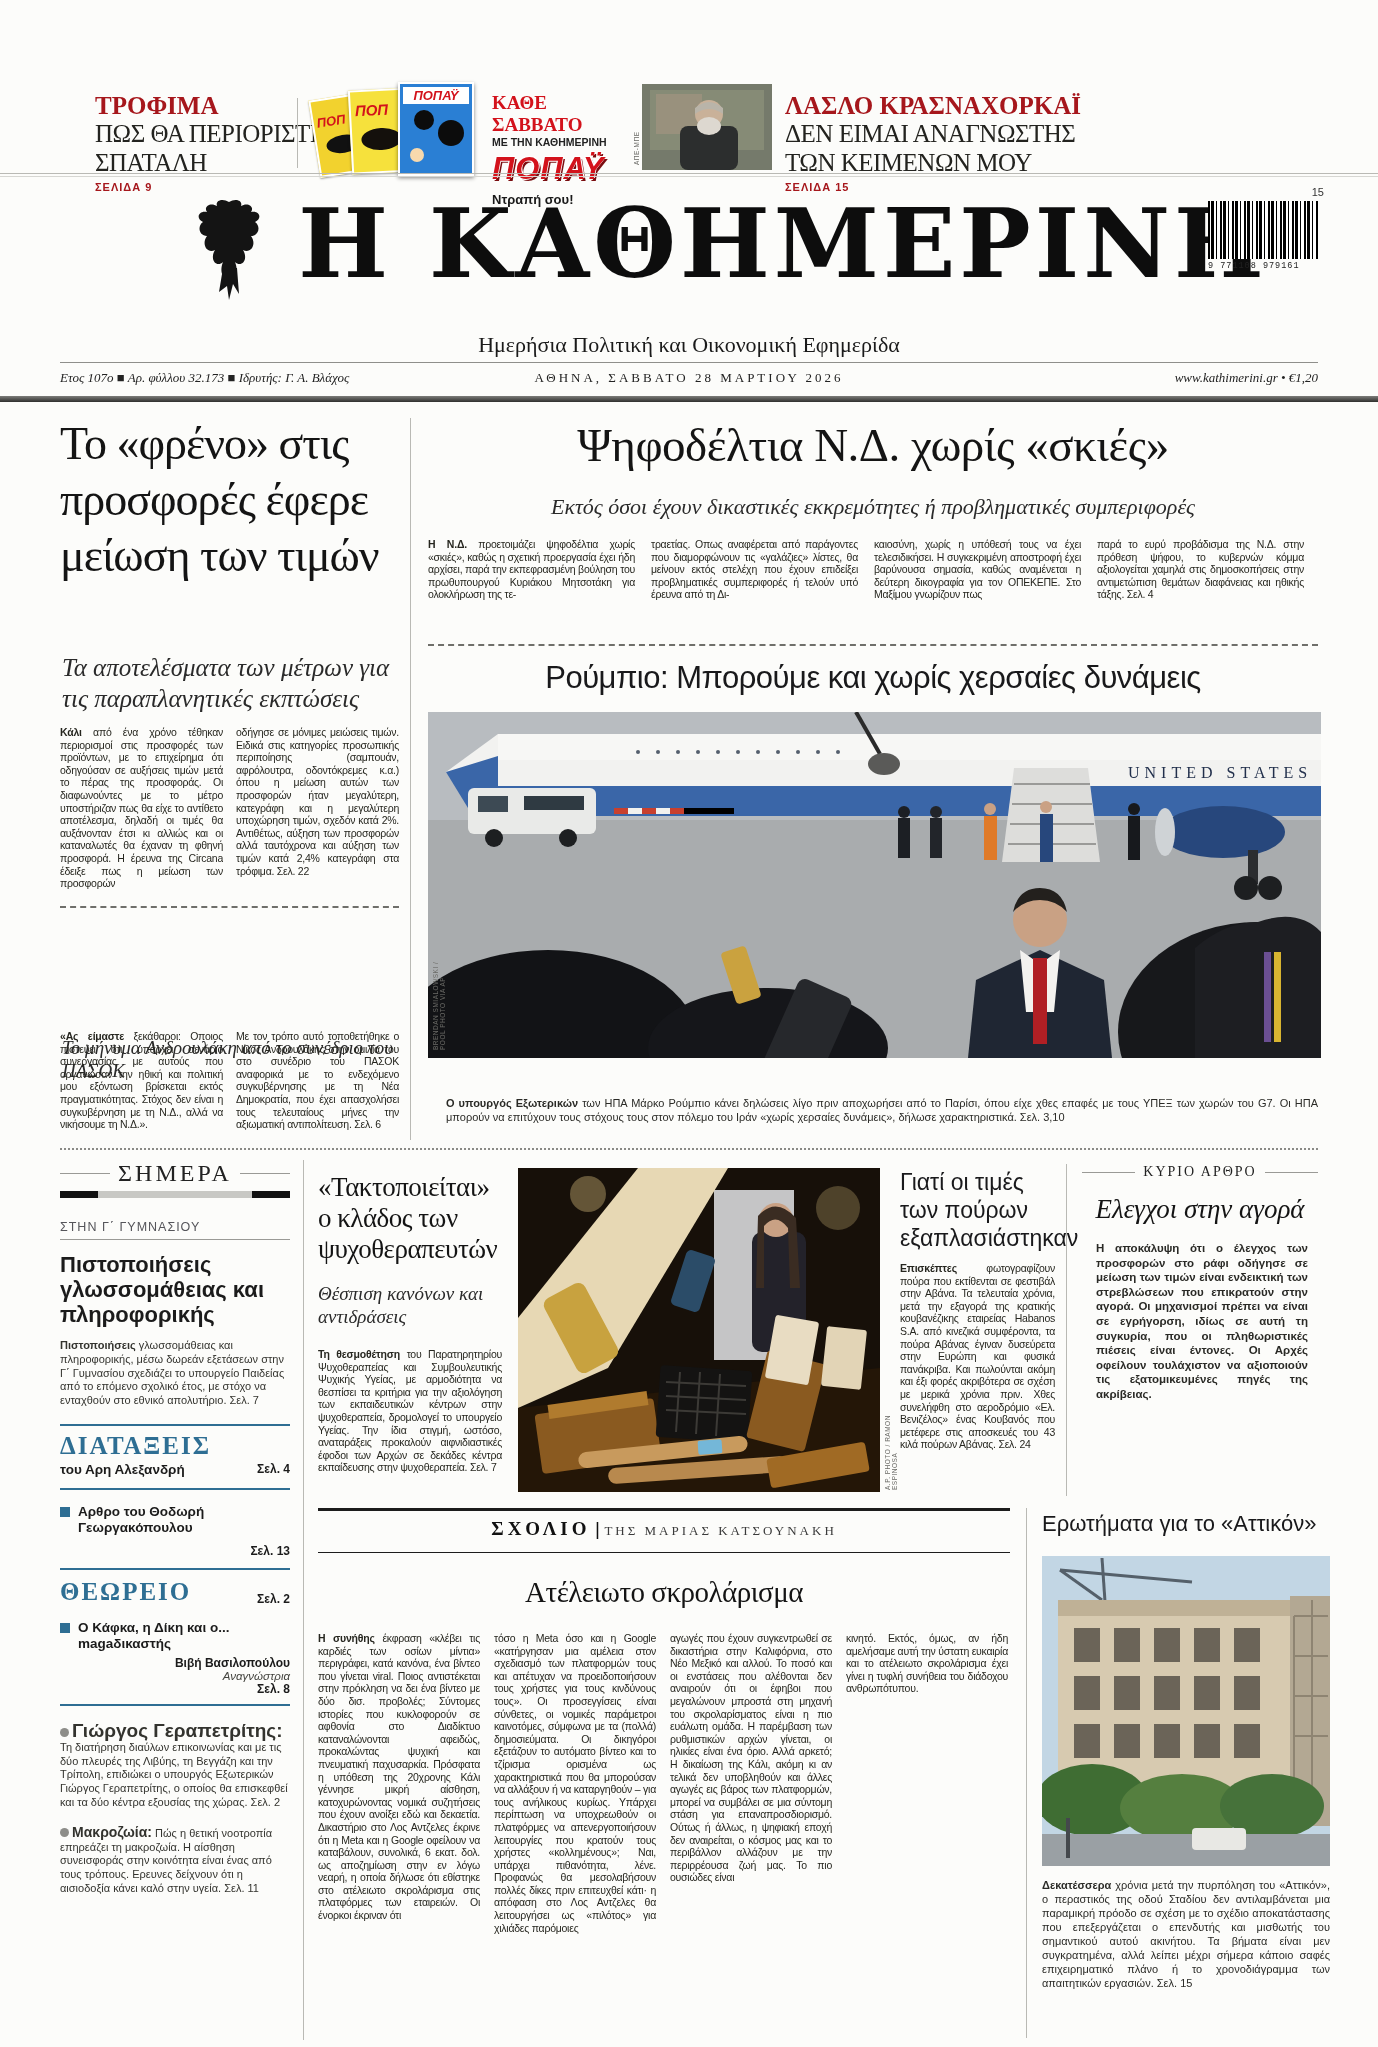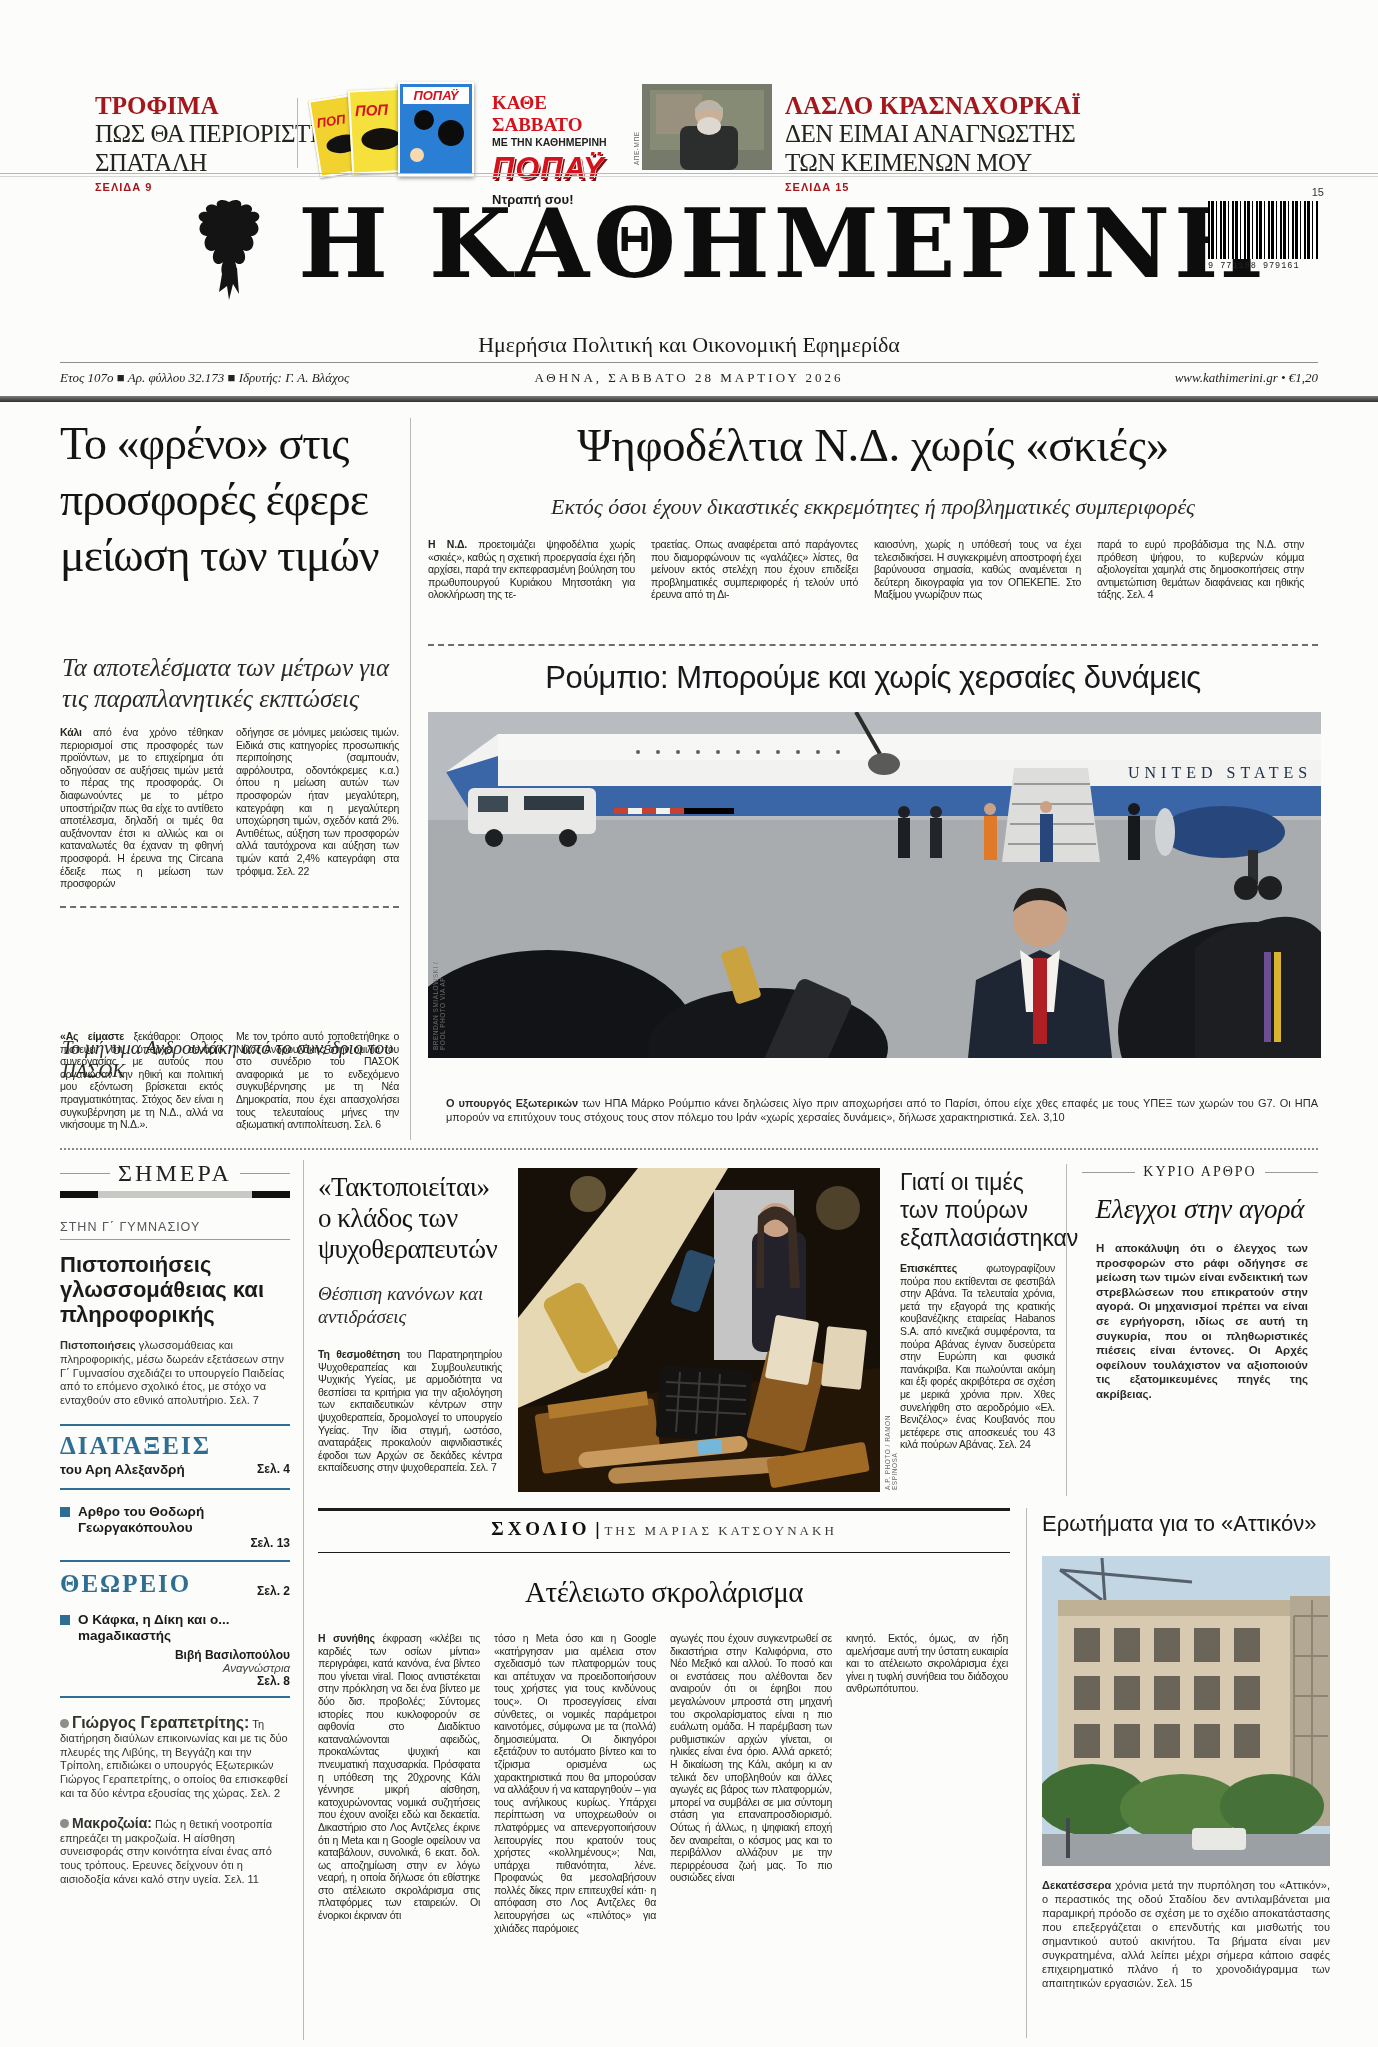--- a/index.html
+++ b/index.html
@@ -287,7 +287,7 @@
       <span class="bullet-sq" style="margin-top:3px;flex:0 0 auto;"></span>
       <span class="sb-item">Αρθρο του Θοδωρή Γεωργακόπουλου</span>
     </div>
-    <div class="sb-page" style="text-align:right;margin-top:0;">Σελ. 13</div>
+    <div class="sb-page" style="text-align:right;margin-top:8px;">Σελ. 13</div>
     <div class="blue-rule" style="margin-top:10px;"></div>
 
     <div style="display:flex;justify-content:space-between;align-items:flex-end;margin-top:8px;">

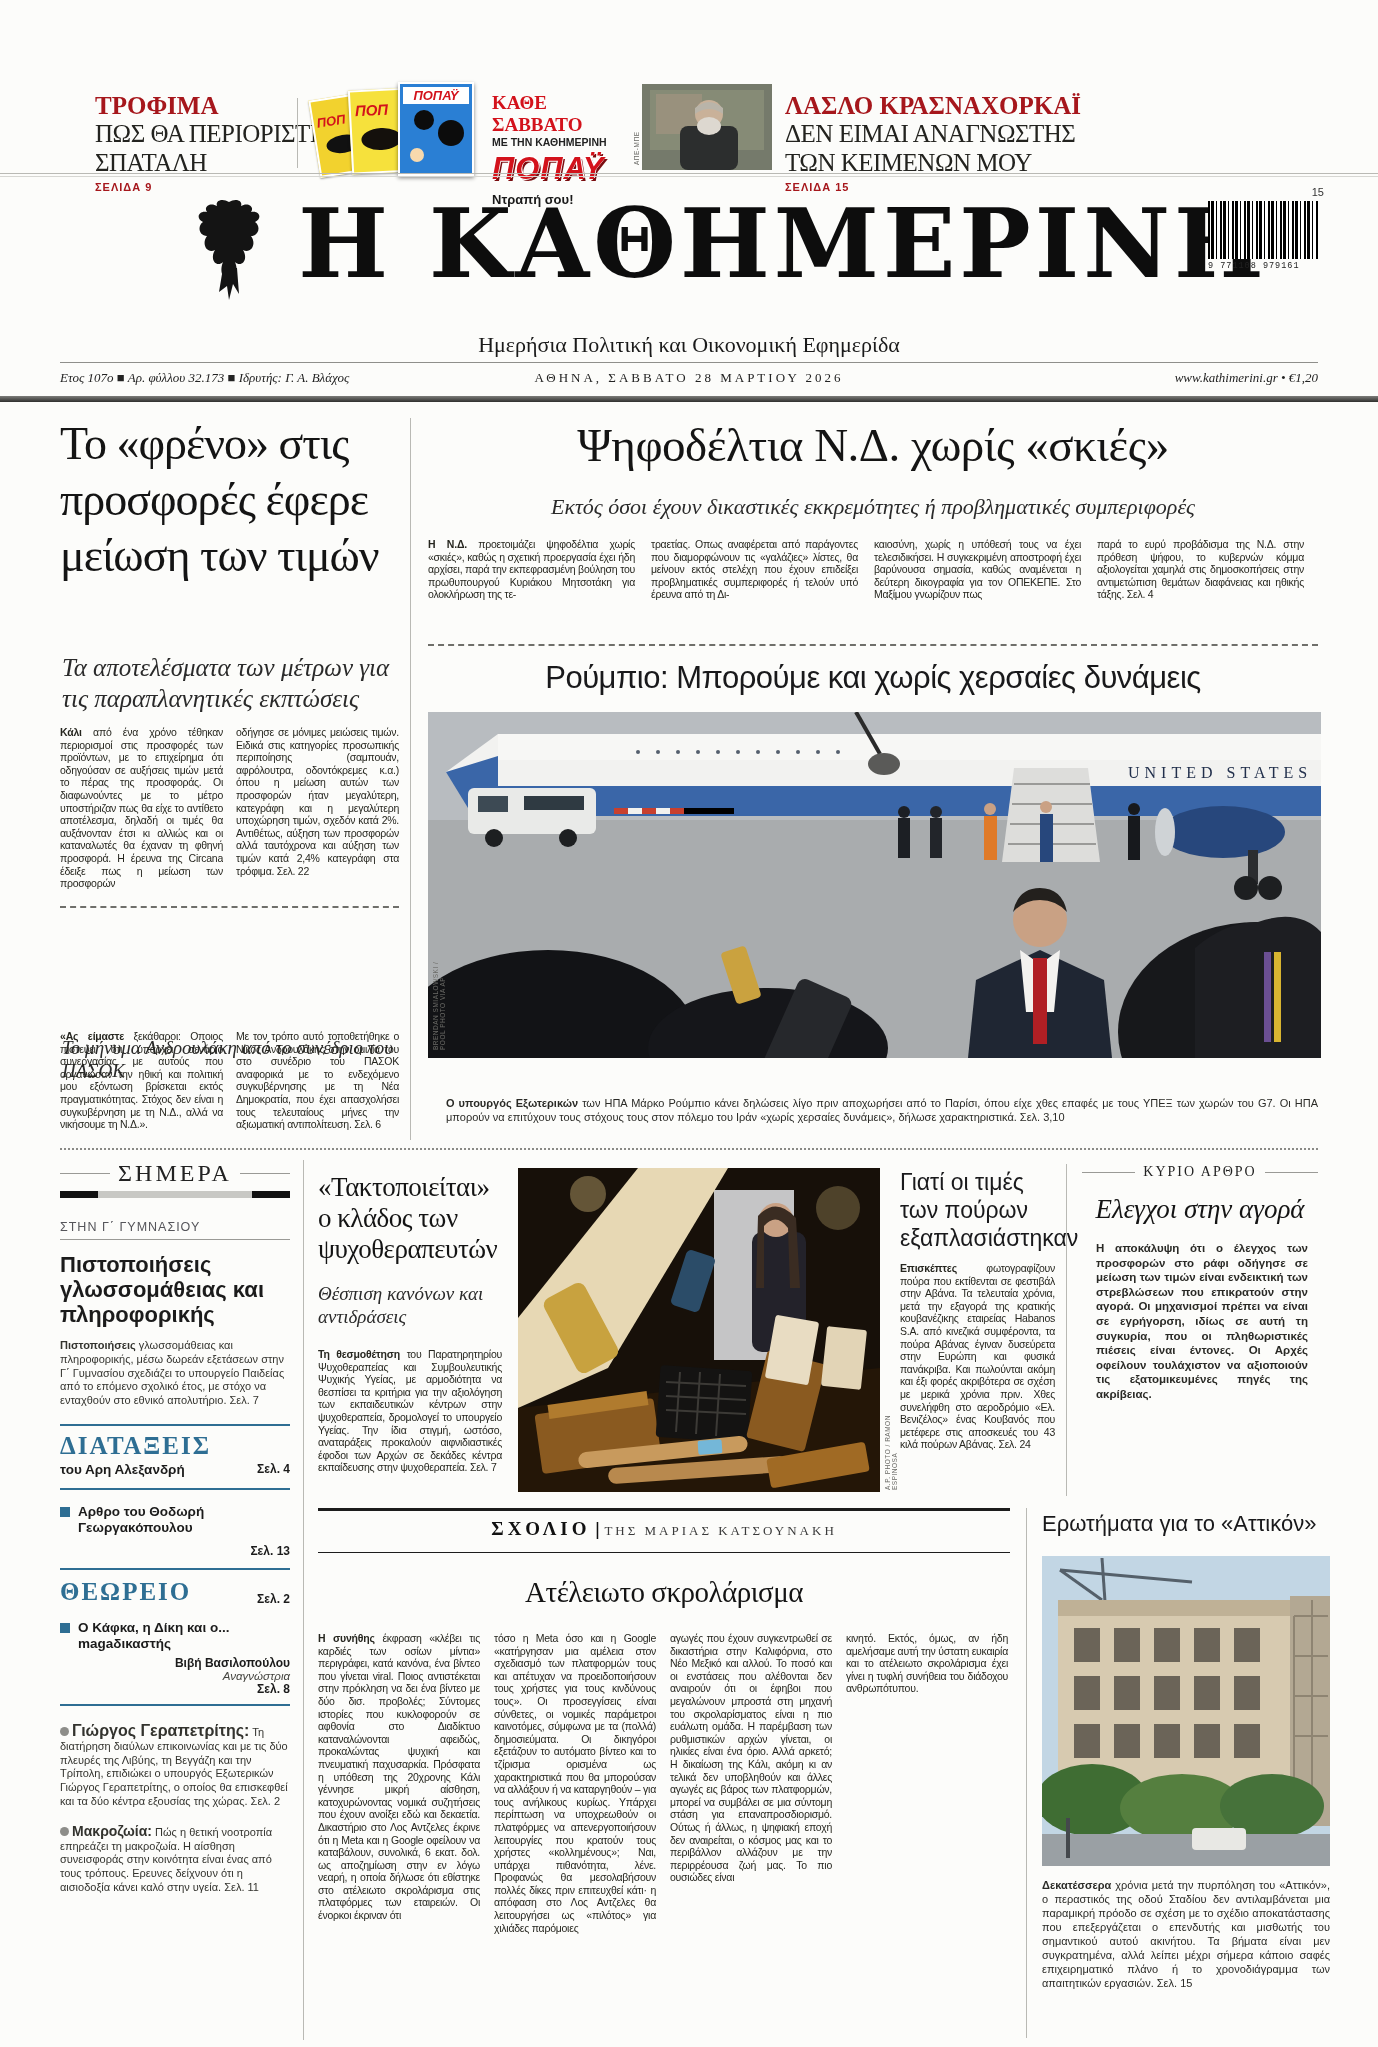--- a/index.html
+++ b/index.html
@@ -306,7 +306,7 @@
 
     <div style="margin-top:18px;" class="sb-body">
       <span class="bullet-dot"></span>
-      <b style="font-size:16px;">Γιώργος Γεραπετρίτης:</b>
+      <b style="font-size:19px;">Γιώργος Γεραπετρίτης:</b>
       <span>Τη διατήρηση διαύλων επικοινωνίας και με τις δύο πλευρές της Λιβύης, τη Βεγγάζη και την Τρίπολη, επιδιώκει ο υπουργός Εξωτερικών Γιώργος Γεραπετρίτης, ο οποίος θα επισκεφθεί και τα δύο κέντρα εξουσίας της χώρας. Σελ. 2</span>
     </div>
     <div style="margin-top:16px;" class="sb-body">

